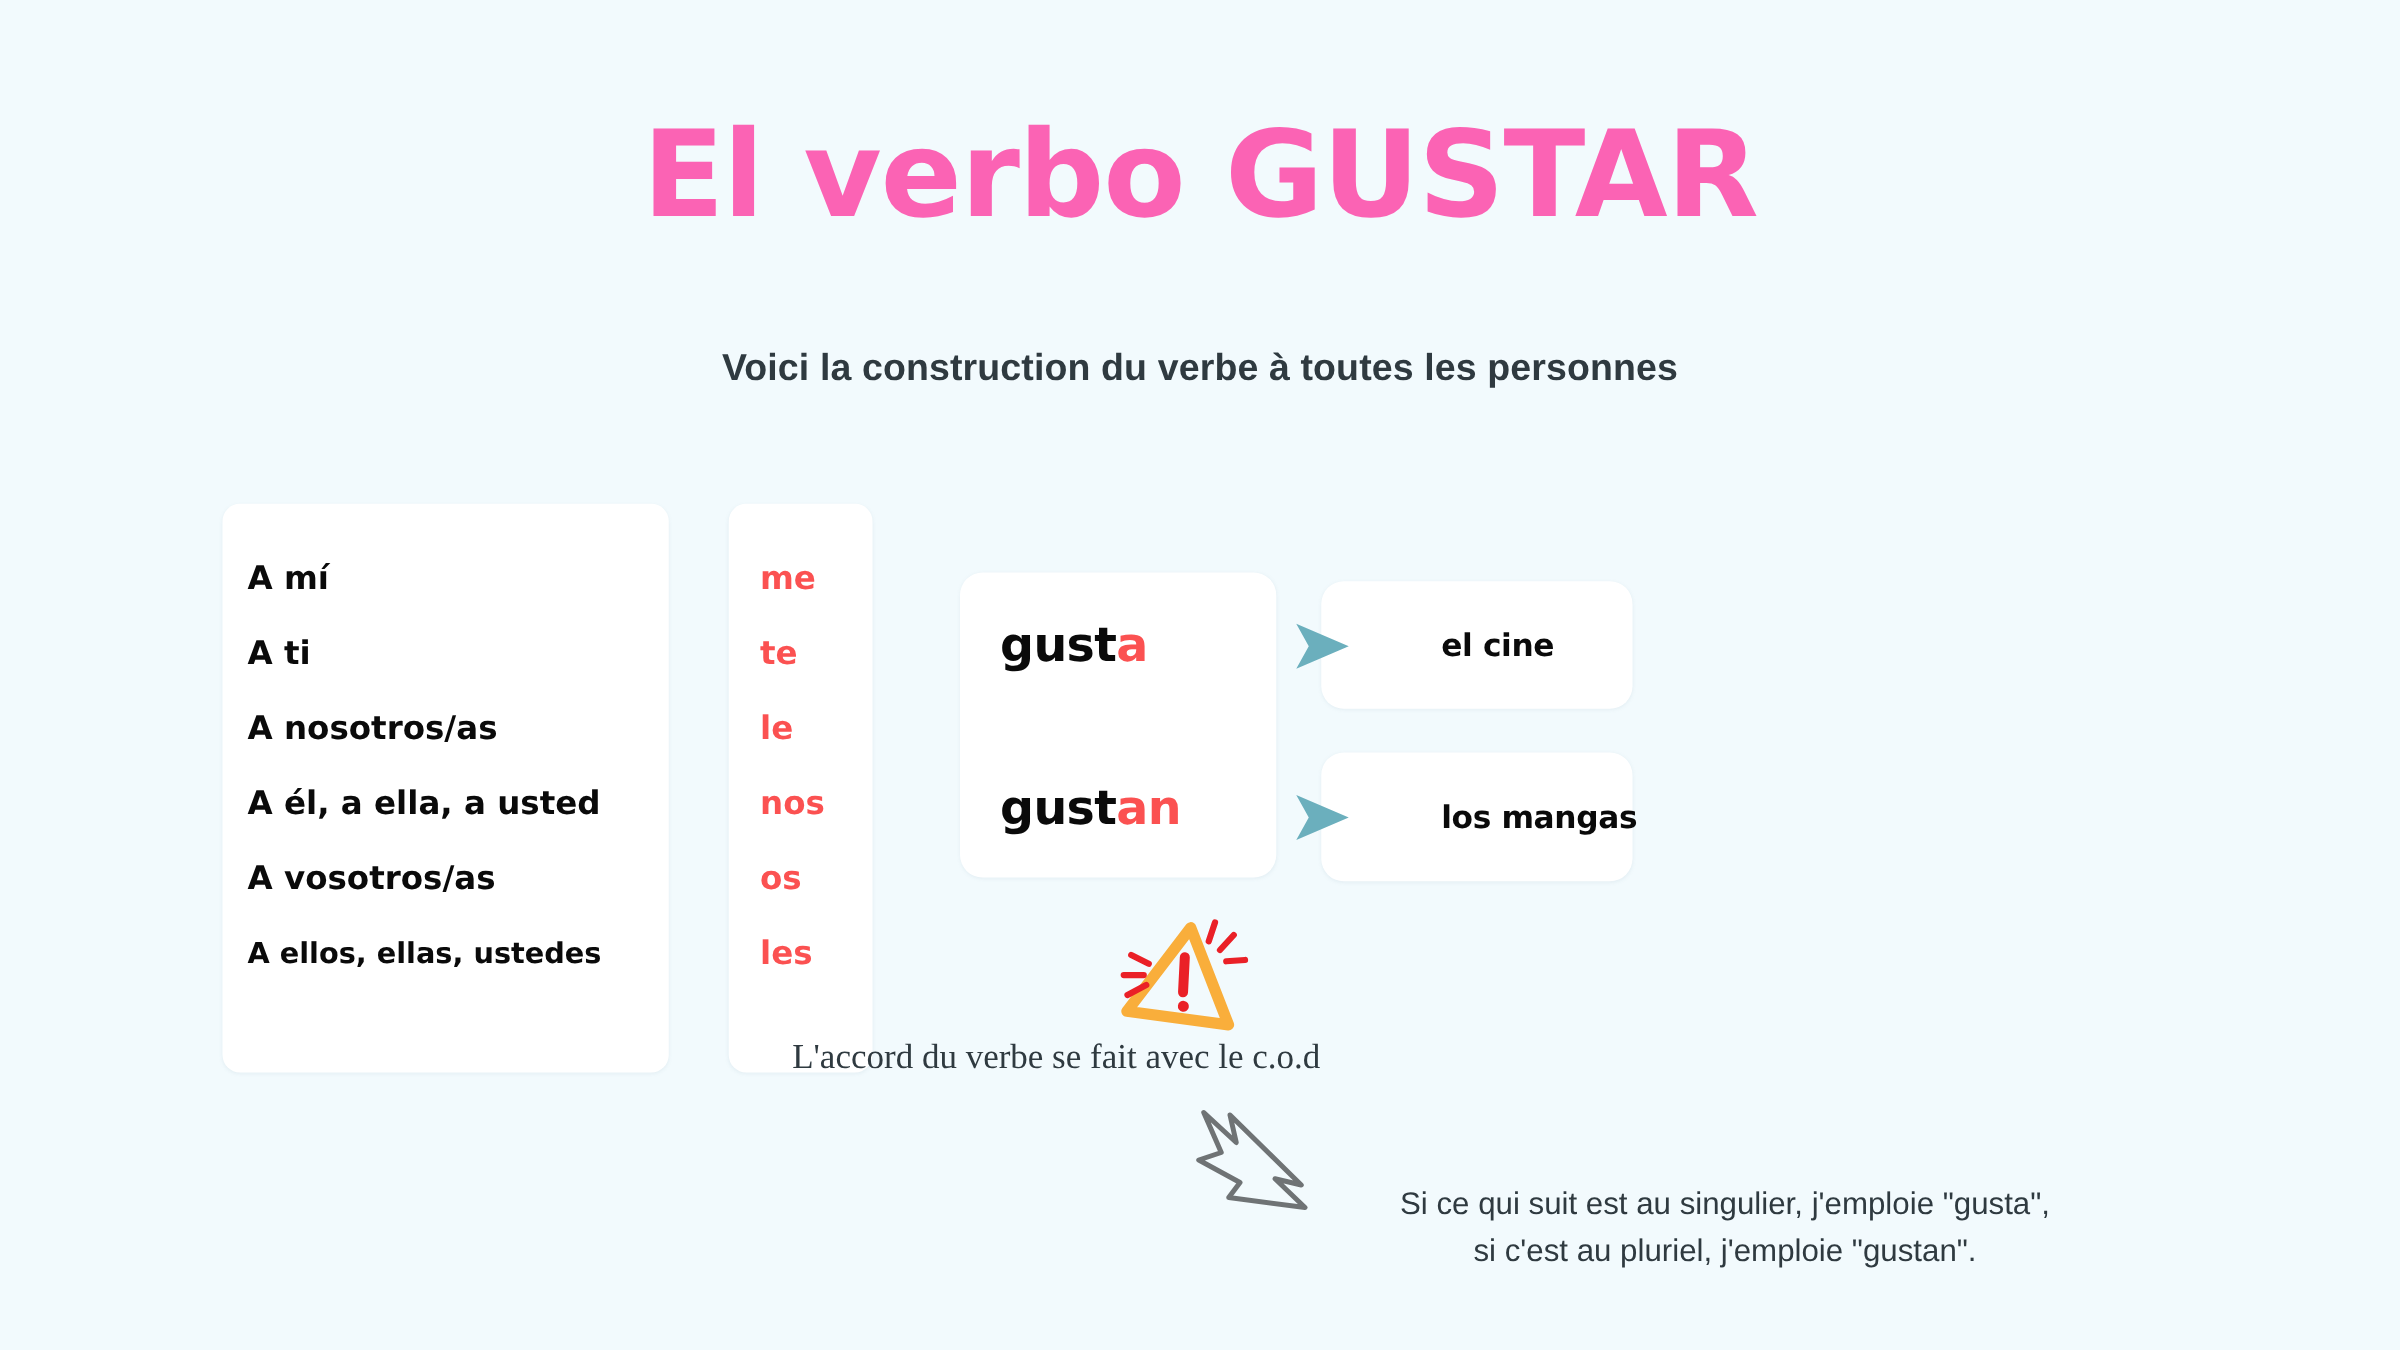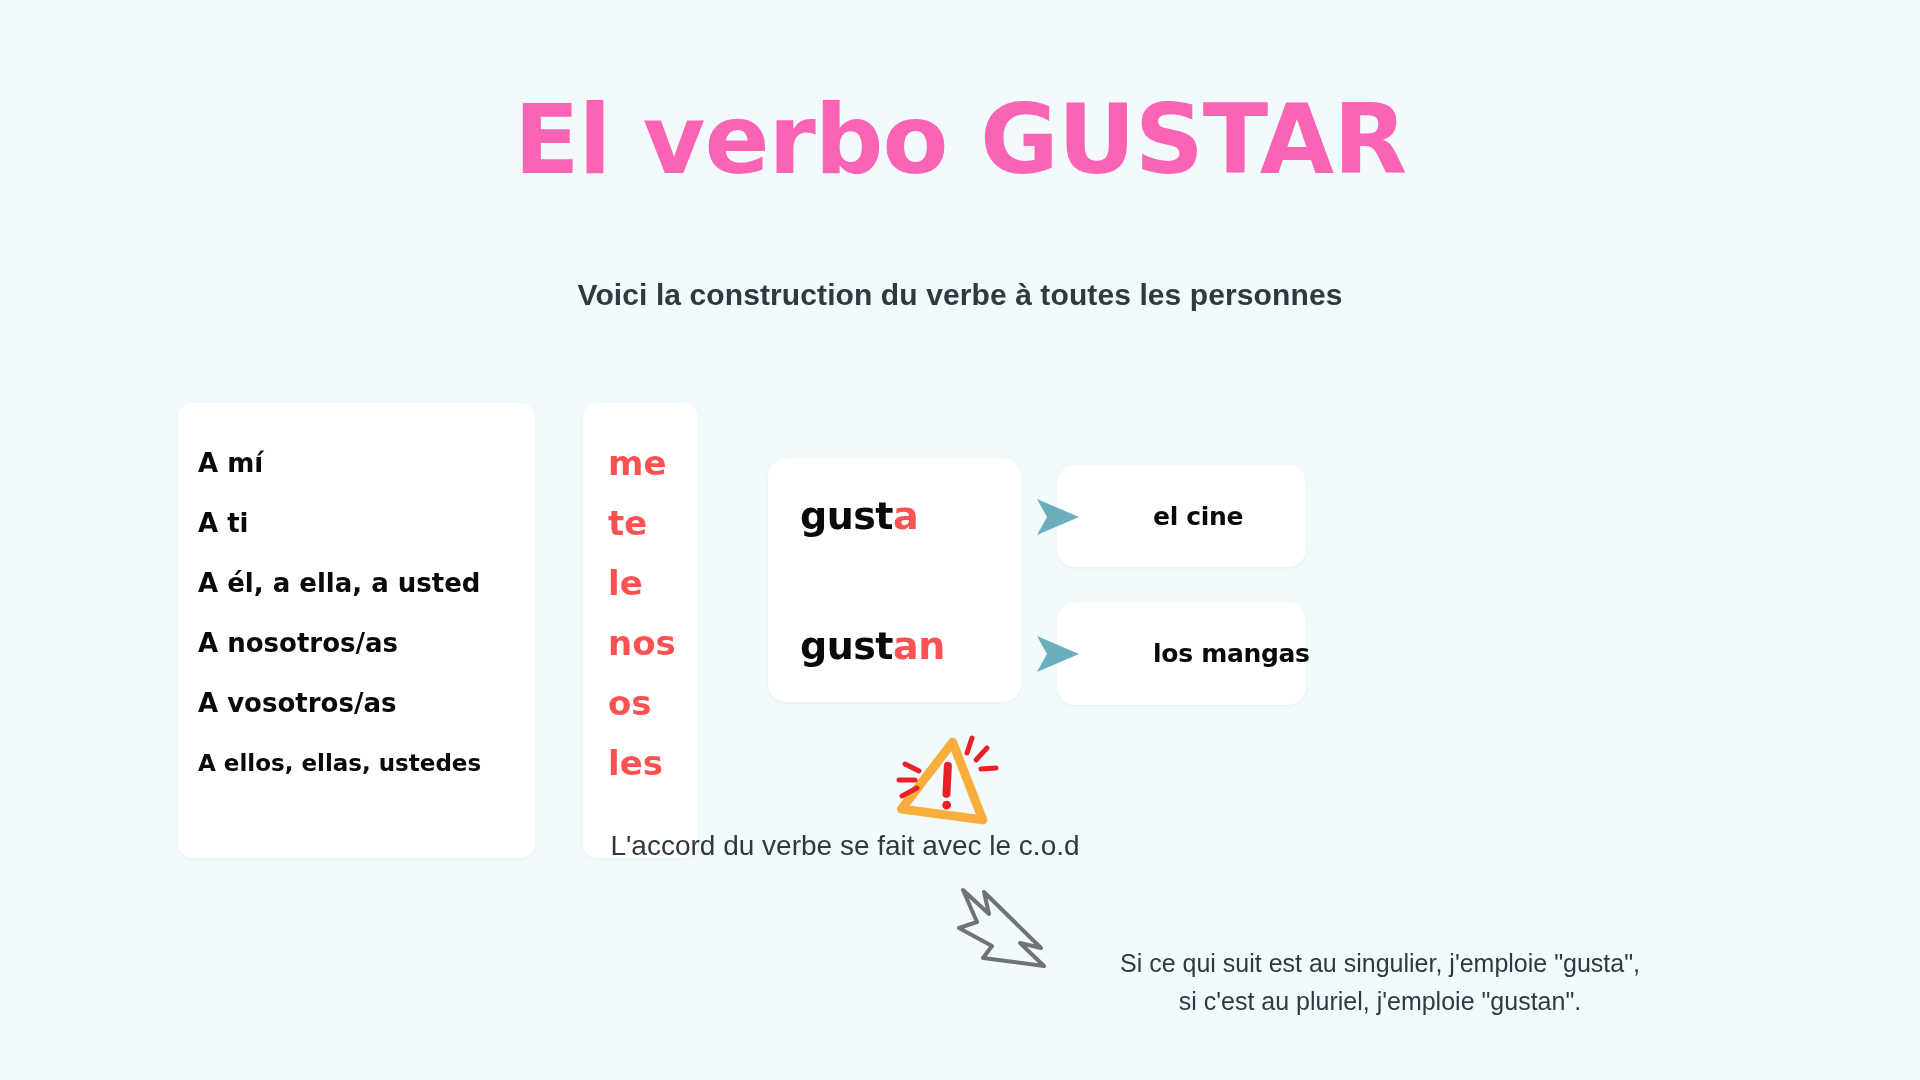--- a/index.html
+++ b/index.html
@@ -115,7 +115,7 @@
     font-family: "DejaVu Sans", sans-serif;
     font-weight: bold;
     color: #fb5151;
-    font-size: 34px;
+    font-size: 26px;
     height: 60px;
     line-height: 60px;
   }

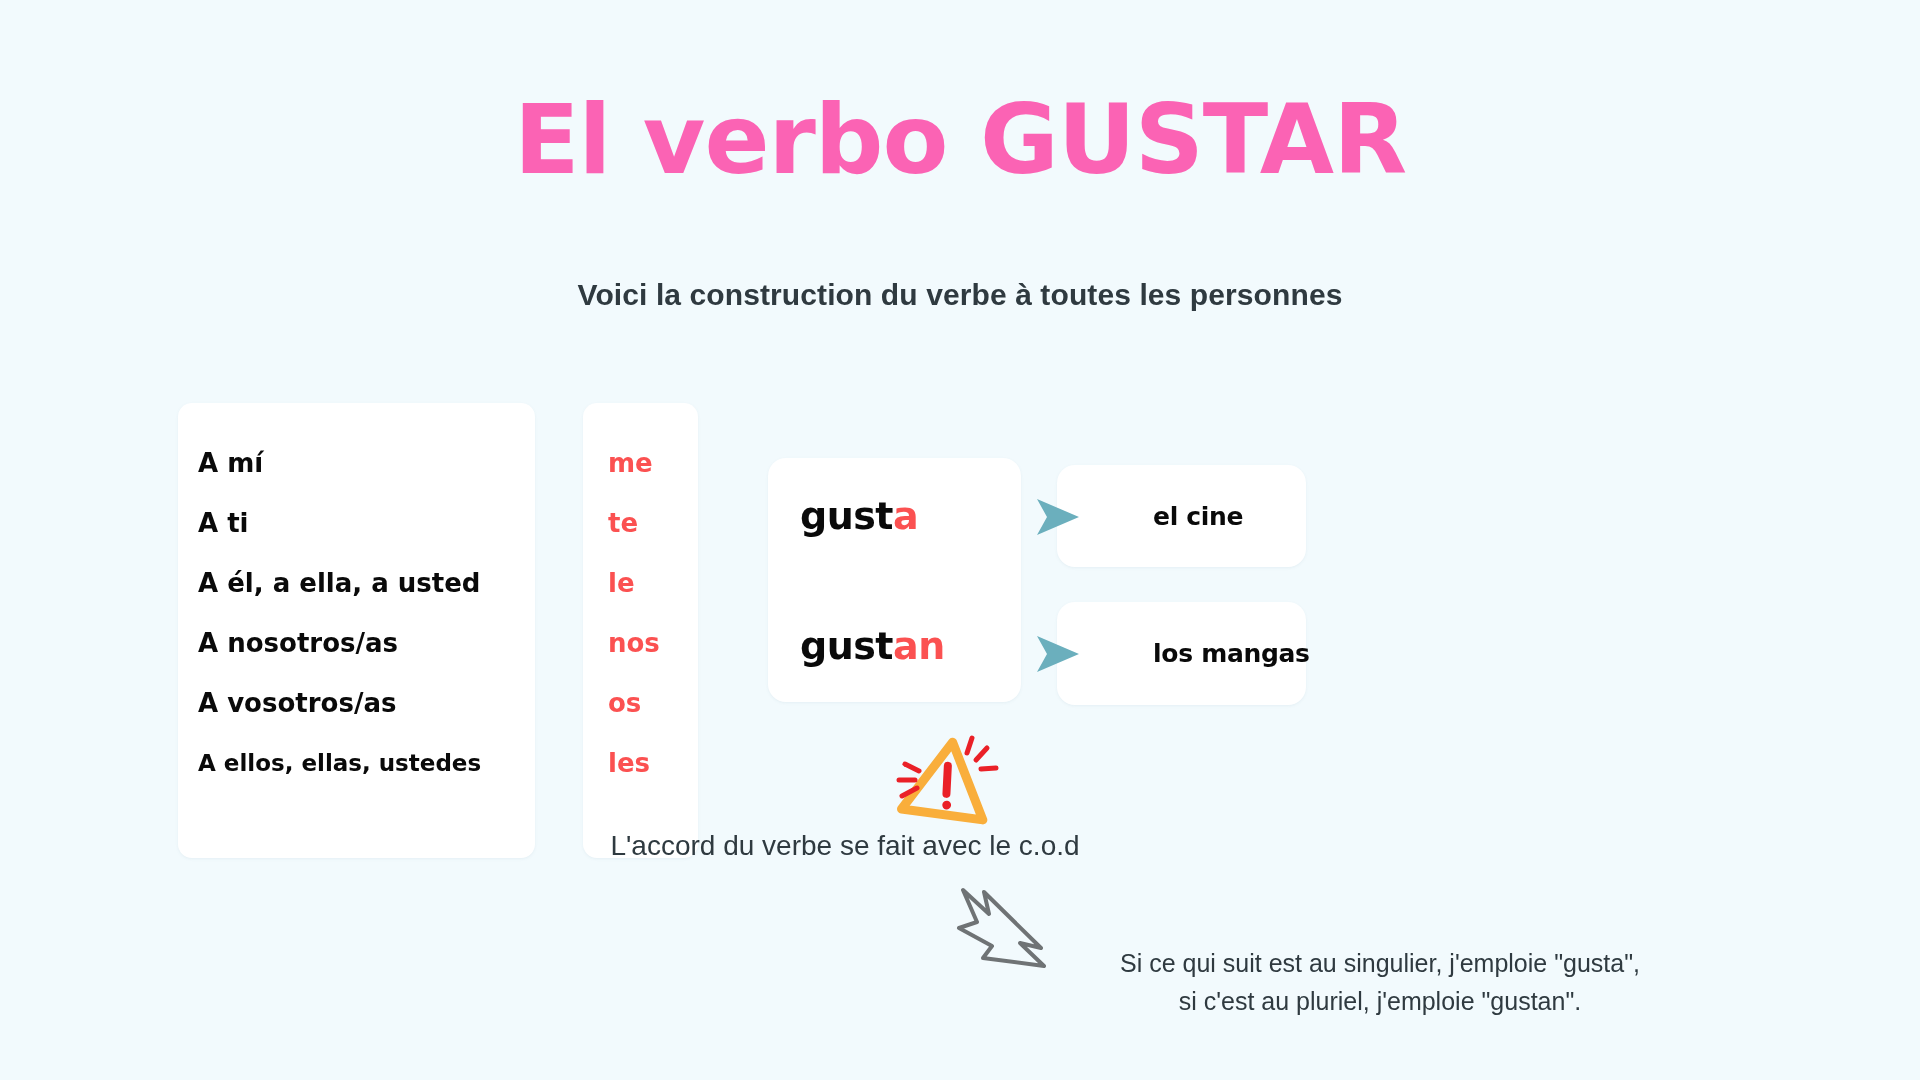--- a/index.html
+++ b/index.html
@@ -215,8 +215,8 @@
     <div class="persons-list">
       <div class="person-row">A mí</div>
       <div class="person-row">A ti</div>
+      <div class="person-row">A nosotros/as</div>
       <div class="person-row">A él, a ella, a usted</div>
-      <div class="person-row">A nosotros/as</div>
       <div class="person-row">A vosotros/as</div>
       <div class="person-row small">A ellos, ellas, ustedes</div>
     </div>

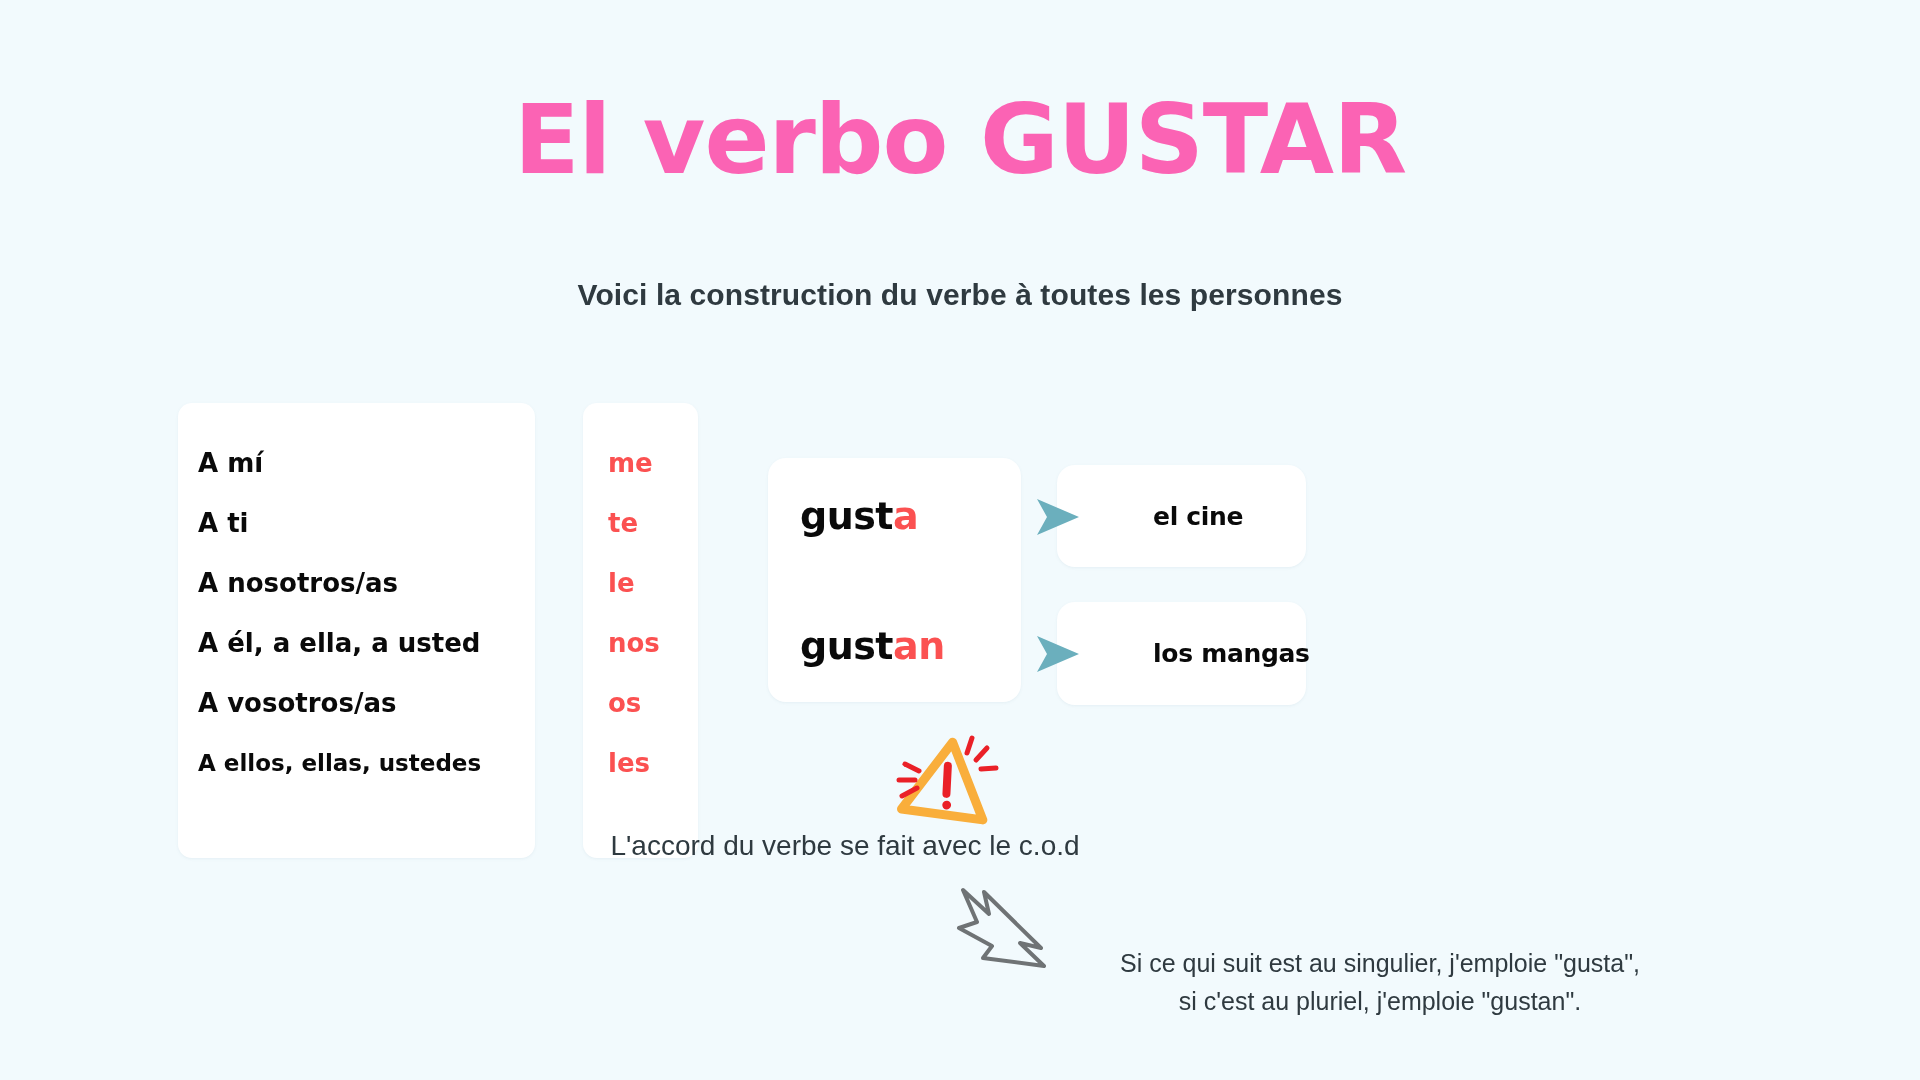--- a/index.html
+++ b/index.html
@@ -170,7 +170,7 @@
     top: 830px;
     width: 1920px;
     text-align: center;
-    font-family: Liberation Sans, sans-serif;
+    font-family: Liberation Serif, serif;
     font-size: 28px;
     color: #2f3a40;
   }

